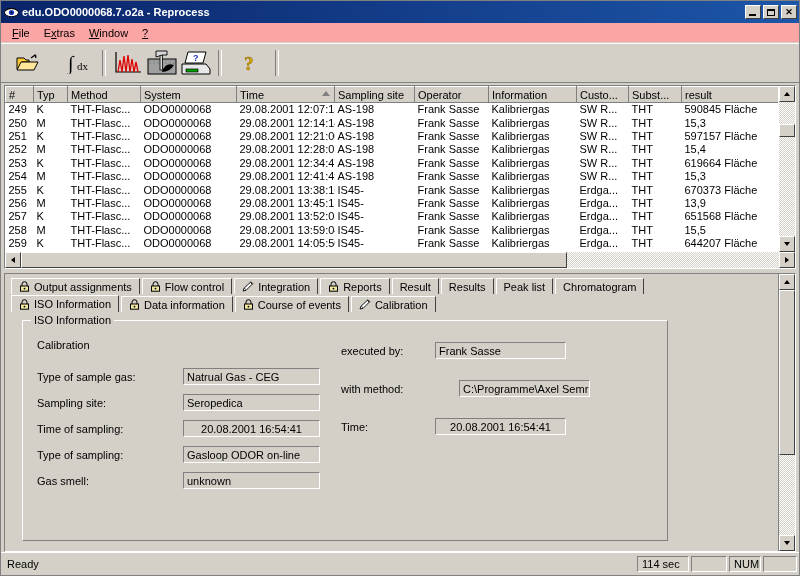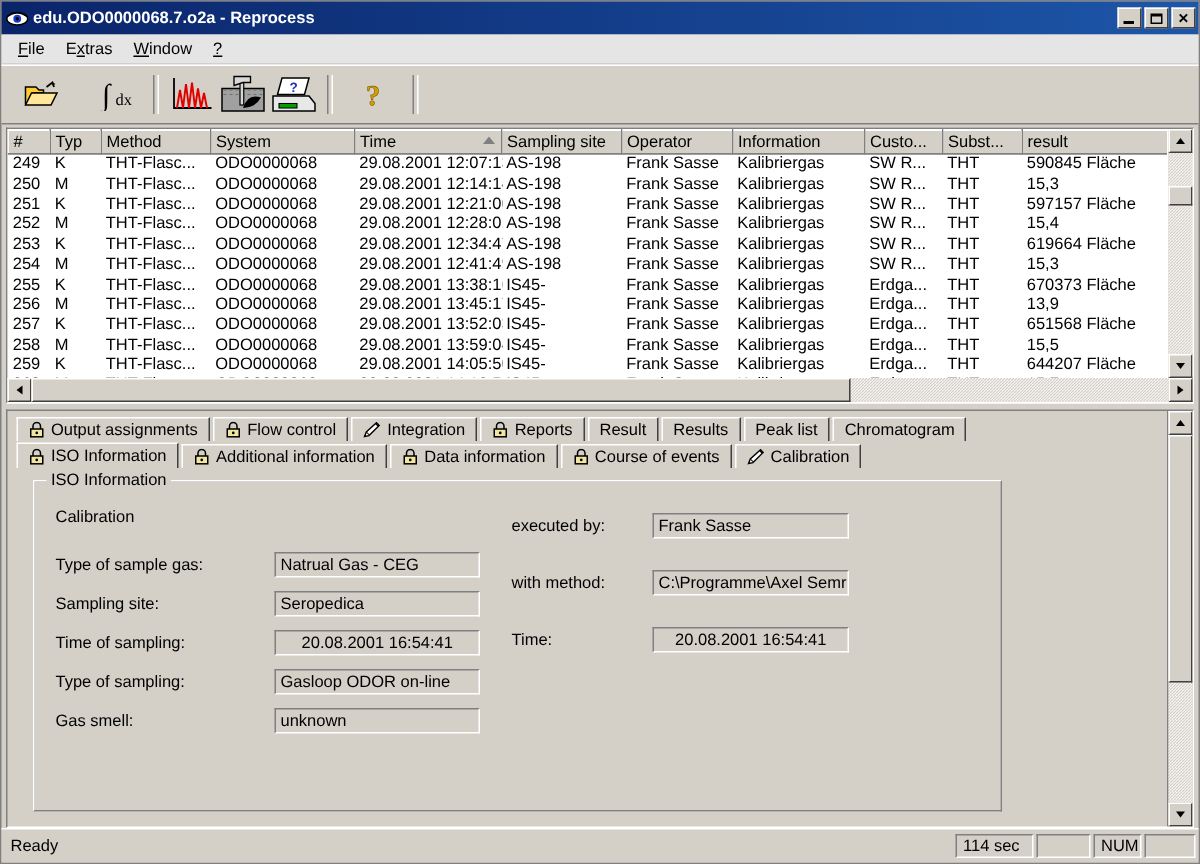--- a/index.html
+++ b/index.html
@@ -32,7 +32,7 @@
 
   
   .menubar{height:19px;display:flex;align-items:center;padding-left:4px;flex:none;
-    background:#e5e5e5;border-bottom:1px solid #d4d0c8;}
+    background:#fca5a5;border-bottom:1px solid #d4d0c8;}
   .menu-item{padding:2px 7px;font-size:11px;color:#000;cursor:default;}
   .menu-item u{text-decoration:underline;}
 

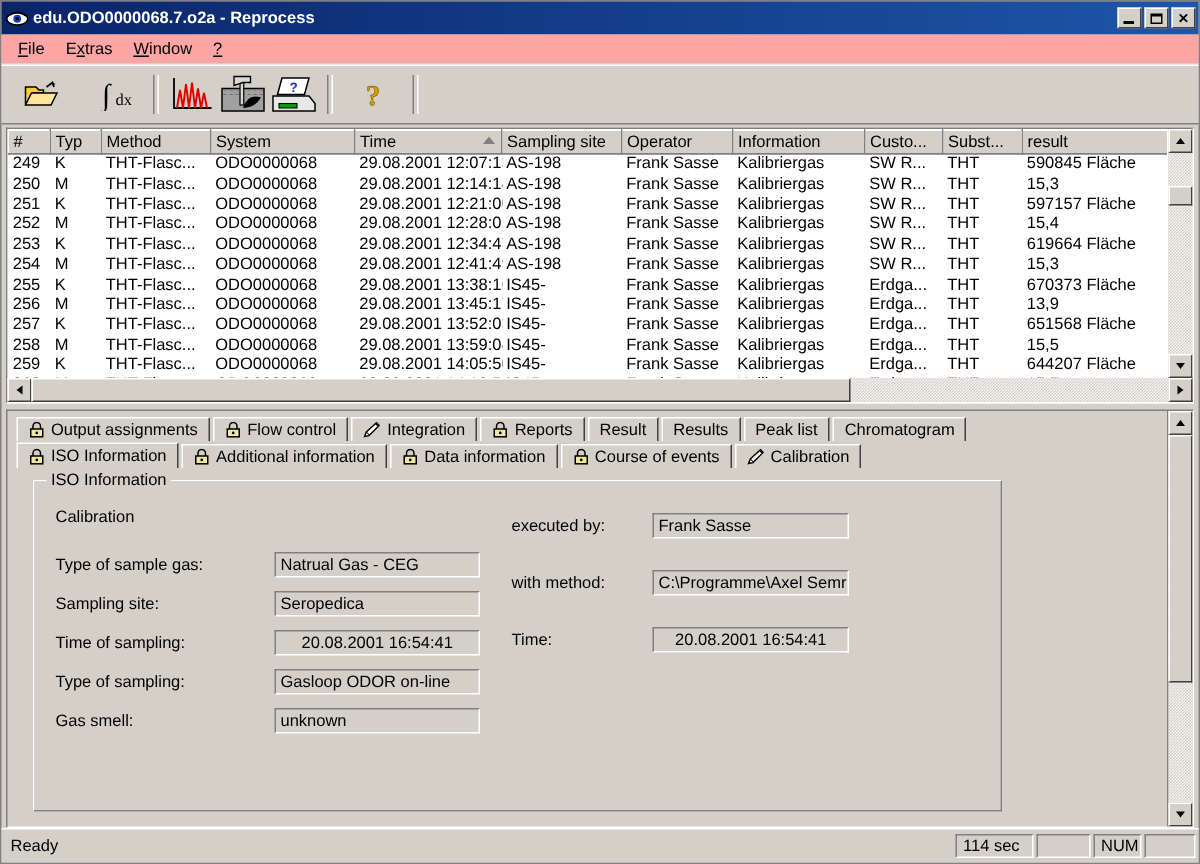--- a/index.html
+++ b/index.html
@@ -480,14 +480,6 @@
               <rect x="1.5" y="5" width="8" height="5.2" fill="#f0e6a0" stroke="#000" stroke-width="1"></rect>
               <circle cx="5.5" cy="7.6" r="0.9" fill="#000"></circle>
             </svg>
-            <span>Additional information</span>
-          </div>
-          <div class="tab">
-            <svg width="11" height="11" viewBox="0 0 11 11">
-              <path d="M3 5V3.2a2.5 2.5 0 0 1 5 0V5" fill="none" stroke="#000" stroke-width="1"></path>
-              <rect x="1.5" y="5" width="8" height="5.2" fill="#f0e6a0" stroke="#000" stroke-width="1"></rect>
-              <circle cx="5.5" cy="7.6" r="0.9" fill="#000"></circle>
-            </svg>
             <span>Data information</span>
           </div>
           <div class="tab">

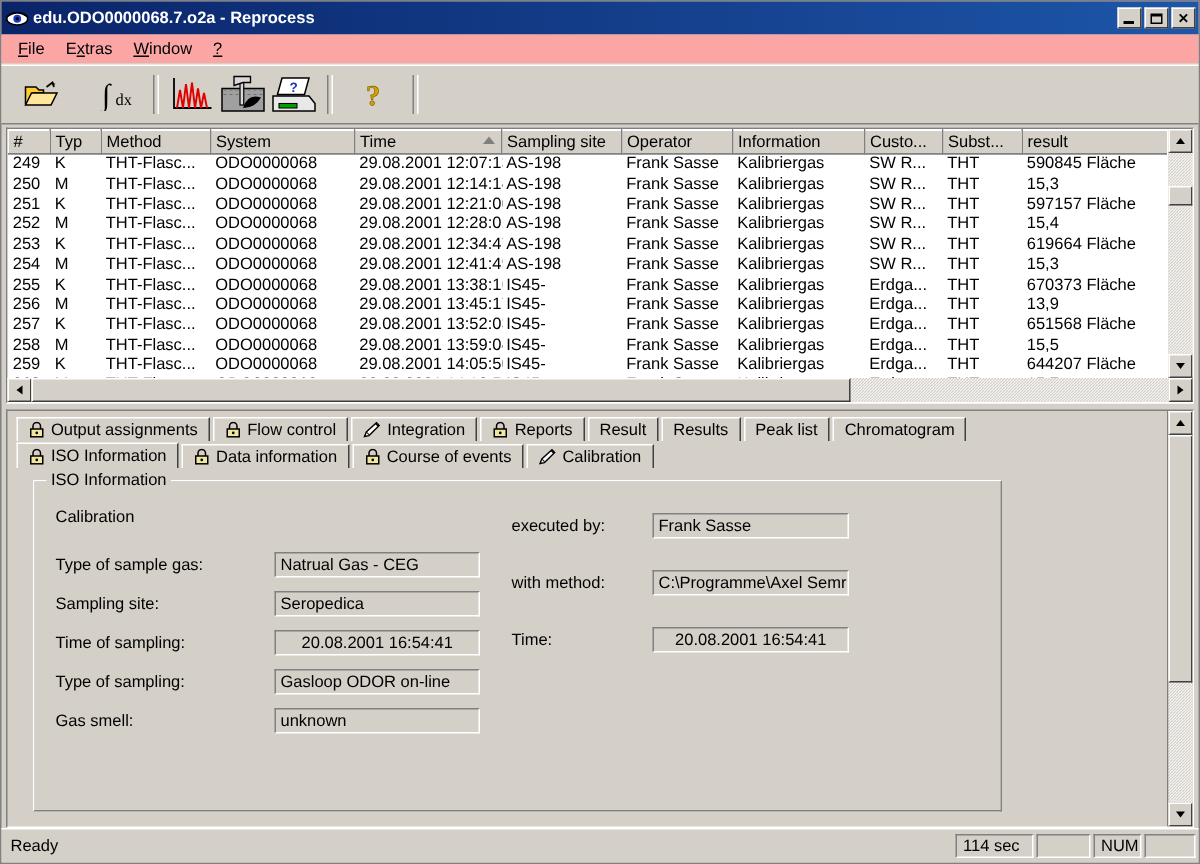--- a/index.html
+++ b/index.html
@@ -538,7 +538,7 @@
               </div>
               <div class="field-row" style="left: 318px; top: 59px;">
                 <span class="flabel" style="width: 94px;">with method:</span>
-                <div class="ffield" style="width: 131px;">C:\Programme\Axel Semr</div>
+                <div class="ffield" style="width: 131px; margin-left: 24px;">C:\Programme\Axel Semr</div>
               </div>
               <div class="field-row" style="left: 318px; top: 97px;">
                 <span class="flabel" style="width: 94px;">Time:</span>

